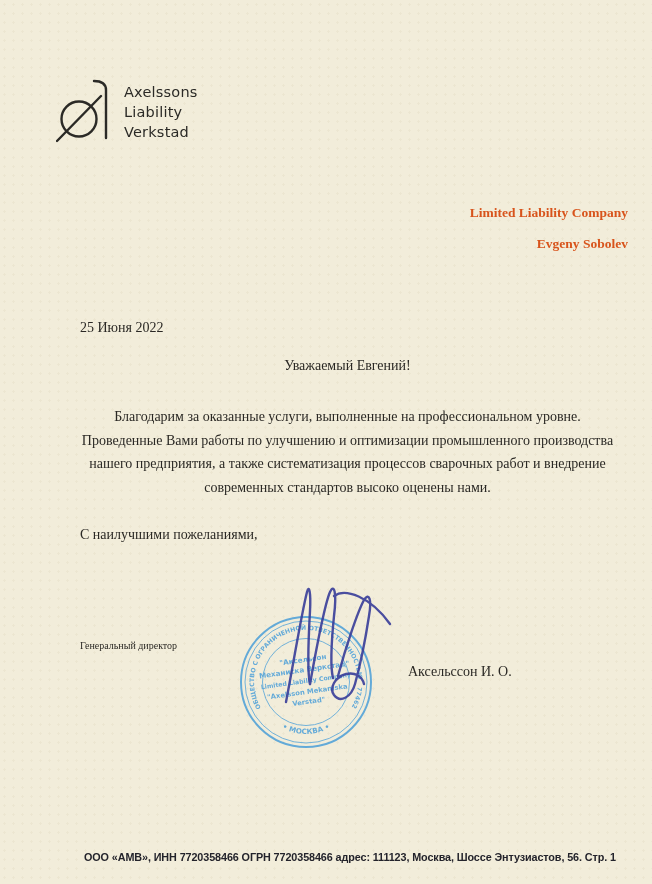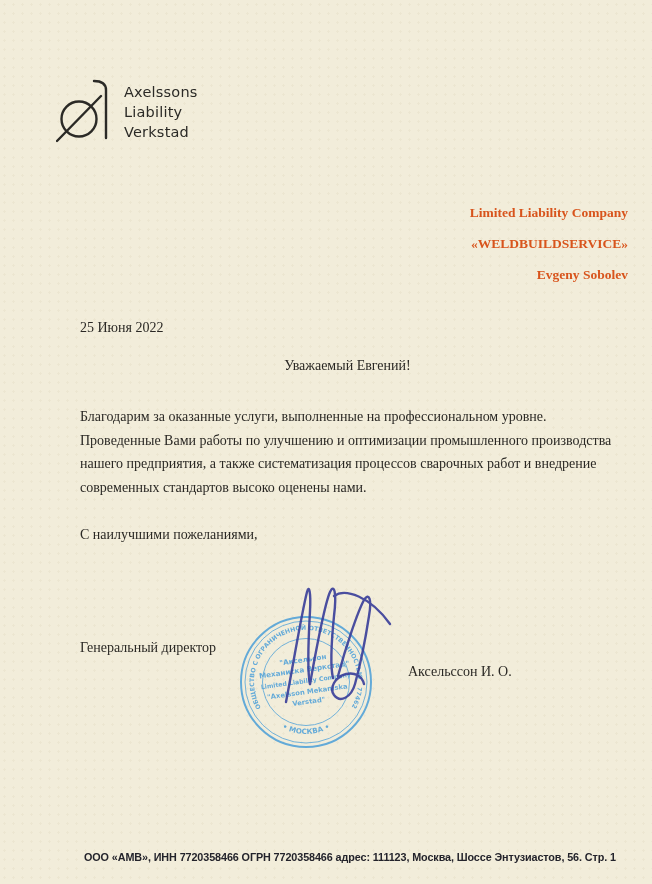--- a/index.html
+++ b/index.html
@@ -72,7 +72,6 @@
 
   <div class="abs recipient">
     <div>Limited Liability Company</div>
-    <div>«WELDBUILDSERVICE»</div>
     <div>Evgeny Sobolev</div>
   </div>
 

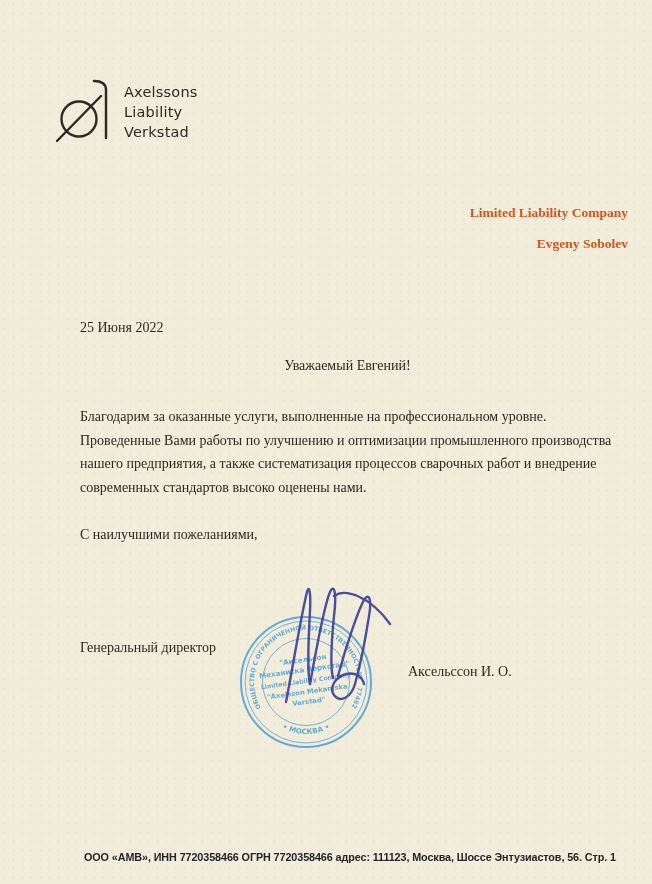--- a/index.html
+++ b/index.html
@@ -33,7 +33,7 @@
 
   .date{left:80px;top:320px;font-size:14px;}
   .salutation{left:80px;top:358px;width:535px;text-align:center;font-size:14px;}
-  .body-text{left:80px;top:405px;width:535px;font-size:14px;line-height:23.5px;text-align:left;}
+  .body-text{left:80px;top:405px;width:535px;font-size:14px;line-height:23.5px;text-align:center;}
   .closing{left:80px;top:527px;font-size:14px;text-align:center;}
 
   .sig-title{left:80px;top:640px;font-size:14px;}

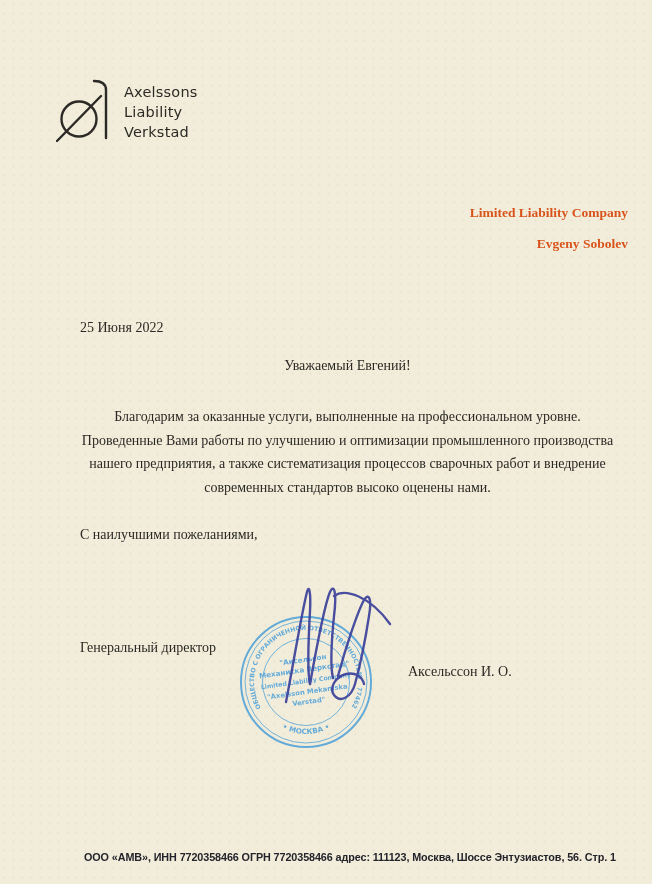--- a/index.html
+++ b/index.html
@@ -36,7 +36,7 @@
   .body-text{left:80px;top:405px;width:535px;font-size:14px;line-height:23.5px;text-align:center;}
   .closing{left:80px;top:527px;font-size:14px;text-align:center;}
 
-  .sig-title{left:80px;top:640px;font-size:14px;}
+  .sig-title{left:80px;top:640px;font-size:10px;}
   .sig-name{left:408px;top:640px;font-size:14px;margin-top:24px;}
 
   .stamp{left:231px;top:607px;width:150px;height:150px;opacity:.85;}

